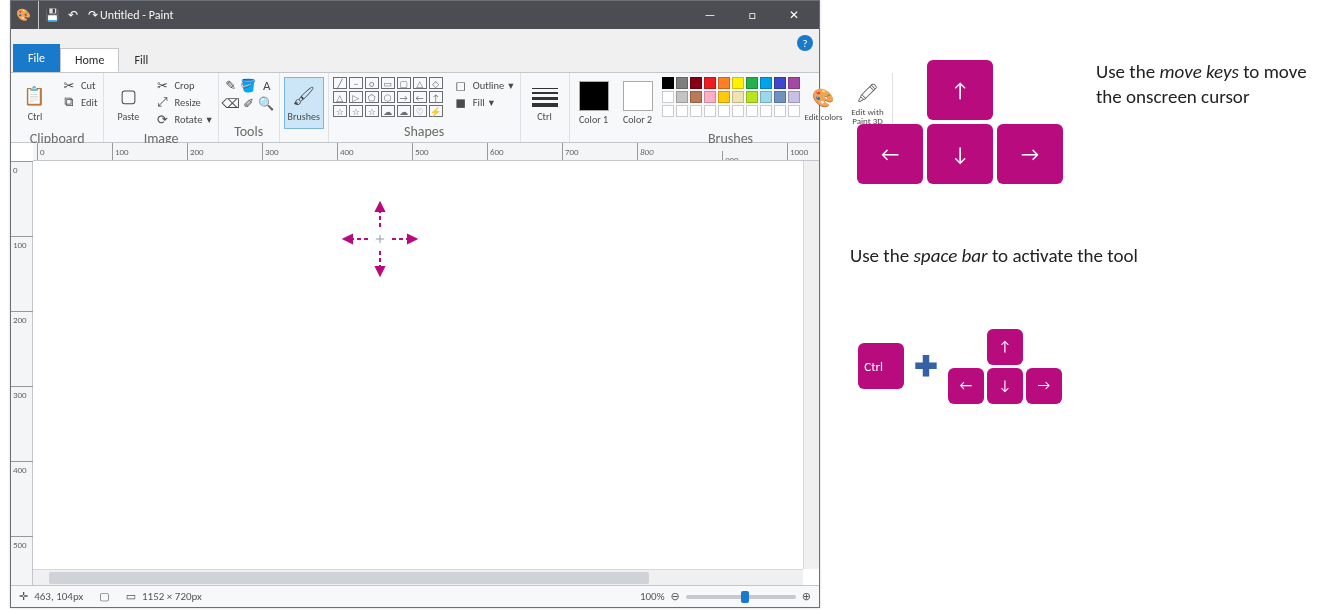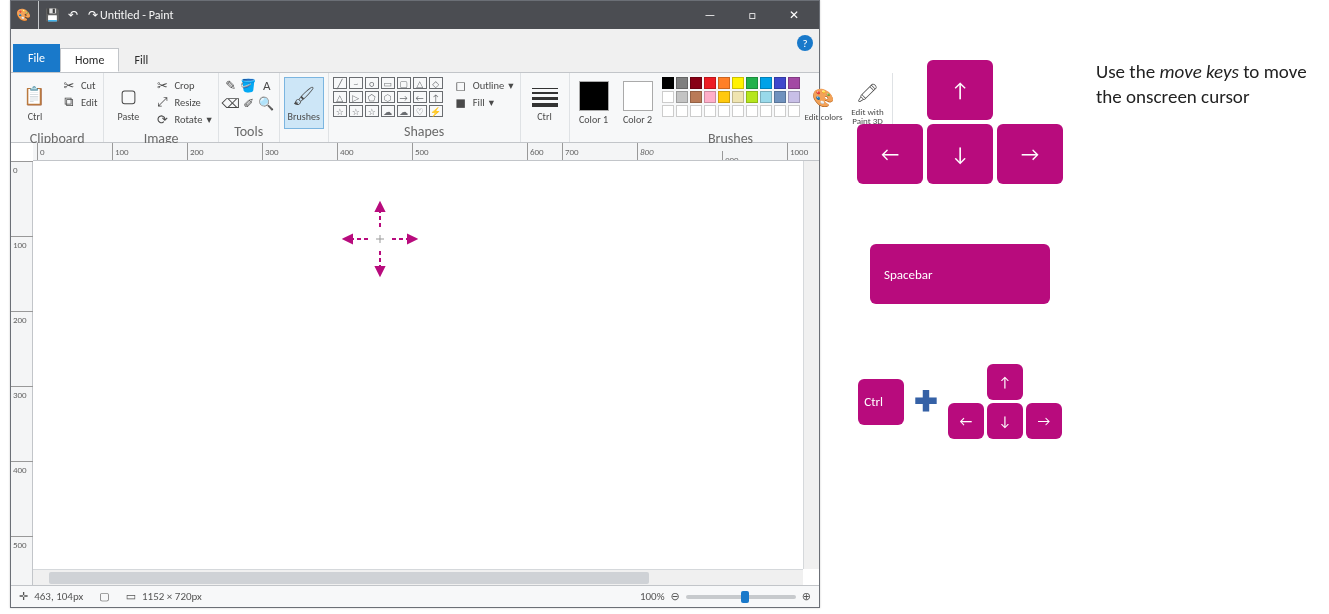--- a/index.html
+++ b/index.html
@@ -395,7 +395,7 @@
       <div class="mark" style="left: 379px;">
         <span>500</span>
       </div>
-      <div class="mark" style="left: 454px; margin-left: 40px;">
+      <div class="mark" style="left: 454px;">
         <span>600</span>
       </div>
       <div class="mark" style="left: 529px;">

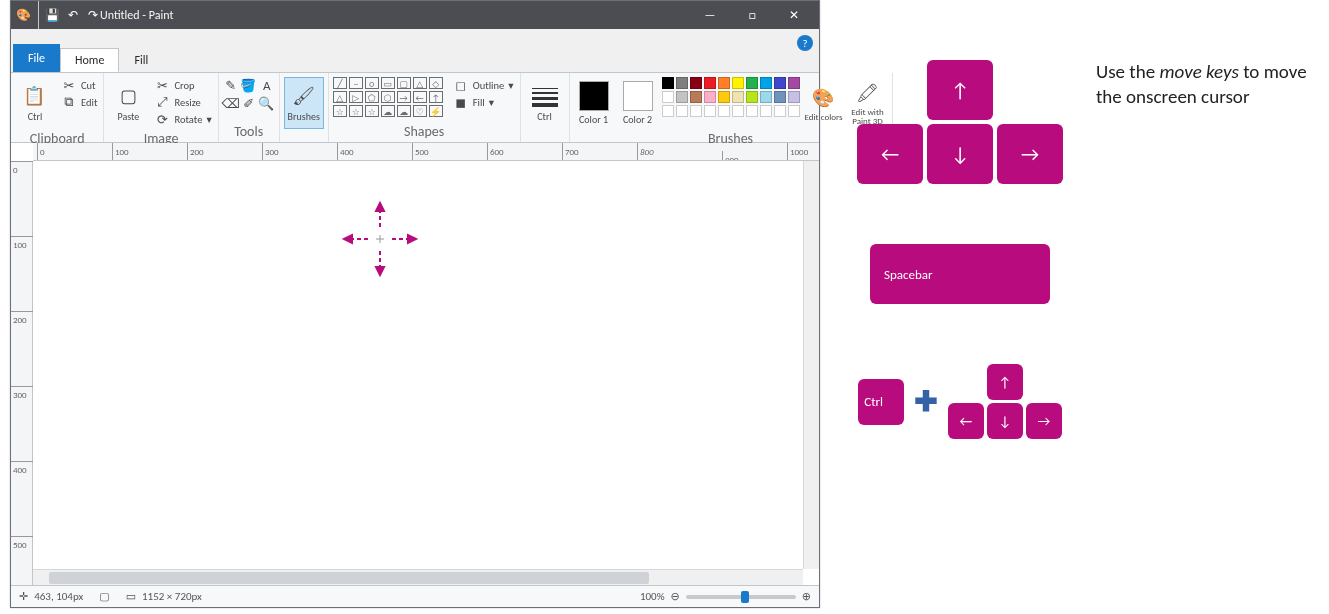--- a/index.html
+++ b/index.html
@@ -504,6 +504,9 @@
     <div class="keys">
       <div class="key spacebar">Spacebar</div>
     </div>
+    <div class="txt">
+      <span>Use the </span><em>space bar</em><span> to activate the tool</span>
+    </div>
   </div>
 
   <div class="irow">

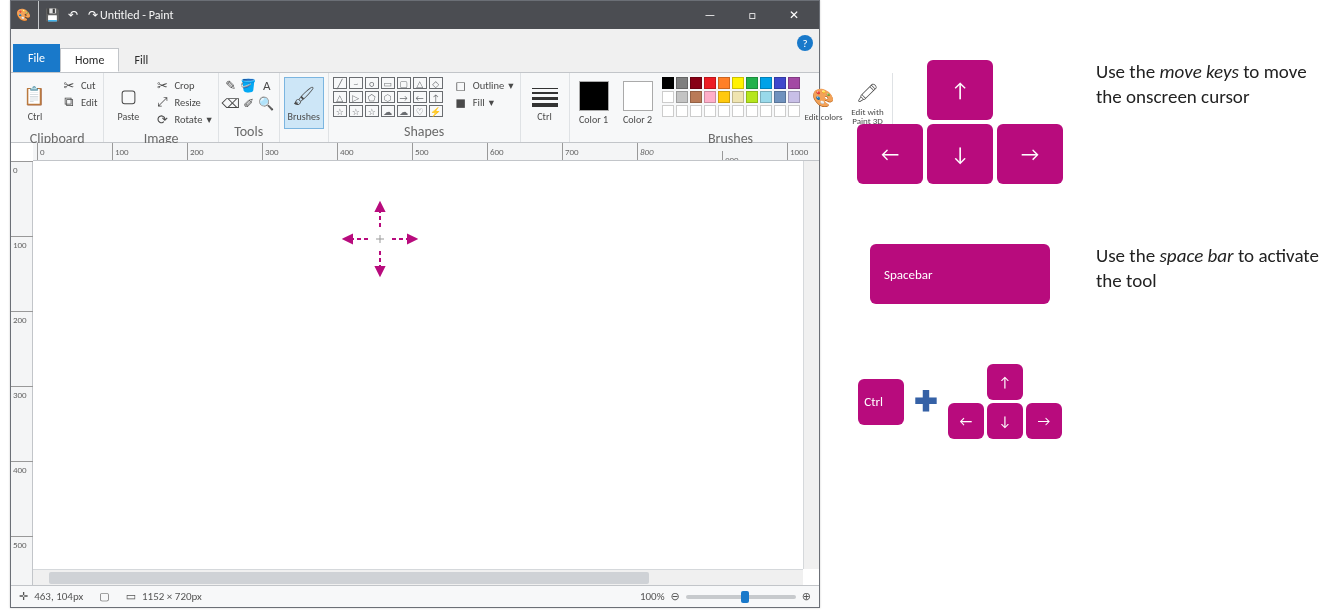--- a/index.html
+++ b/index.html
@@ -501,9 +501,6 @@
   </div>
 
   <div class="irow">
-    <div class="keys">
-      <div class="key spacebar">Spacebar</div>
-    </div>
     <div class="txt">
       <span>Use the </span><em>space bar</em><span> to activate the tool</span>
     </div>

